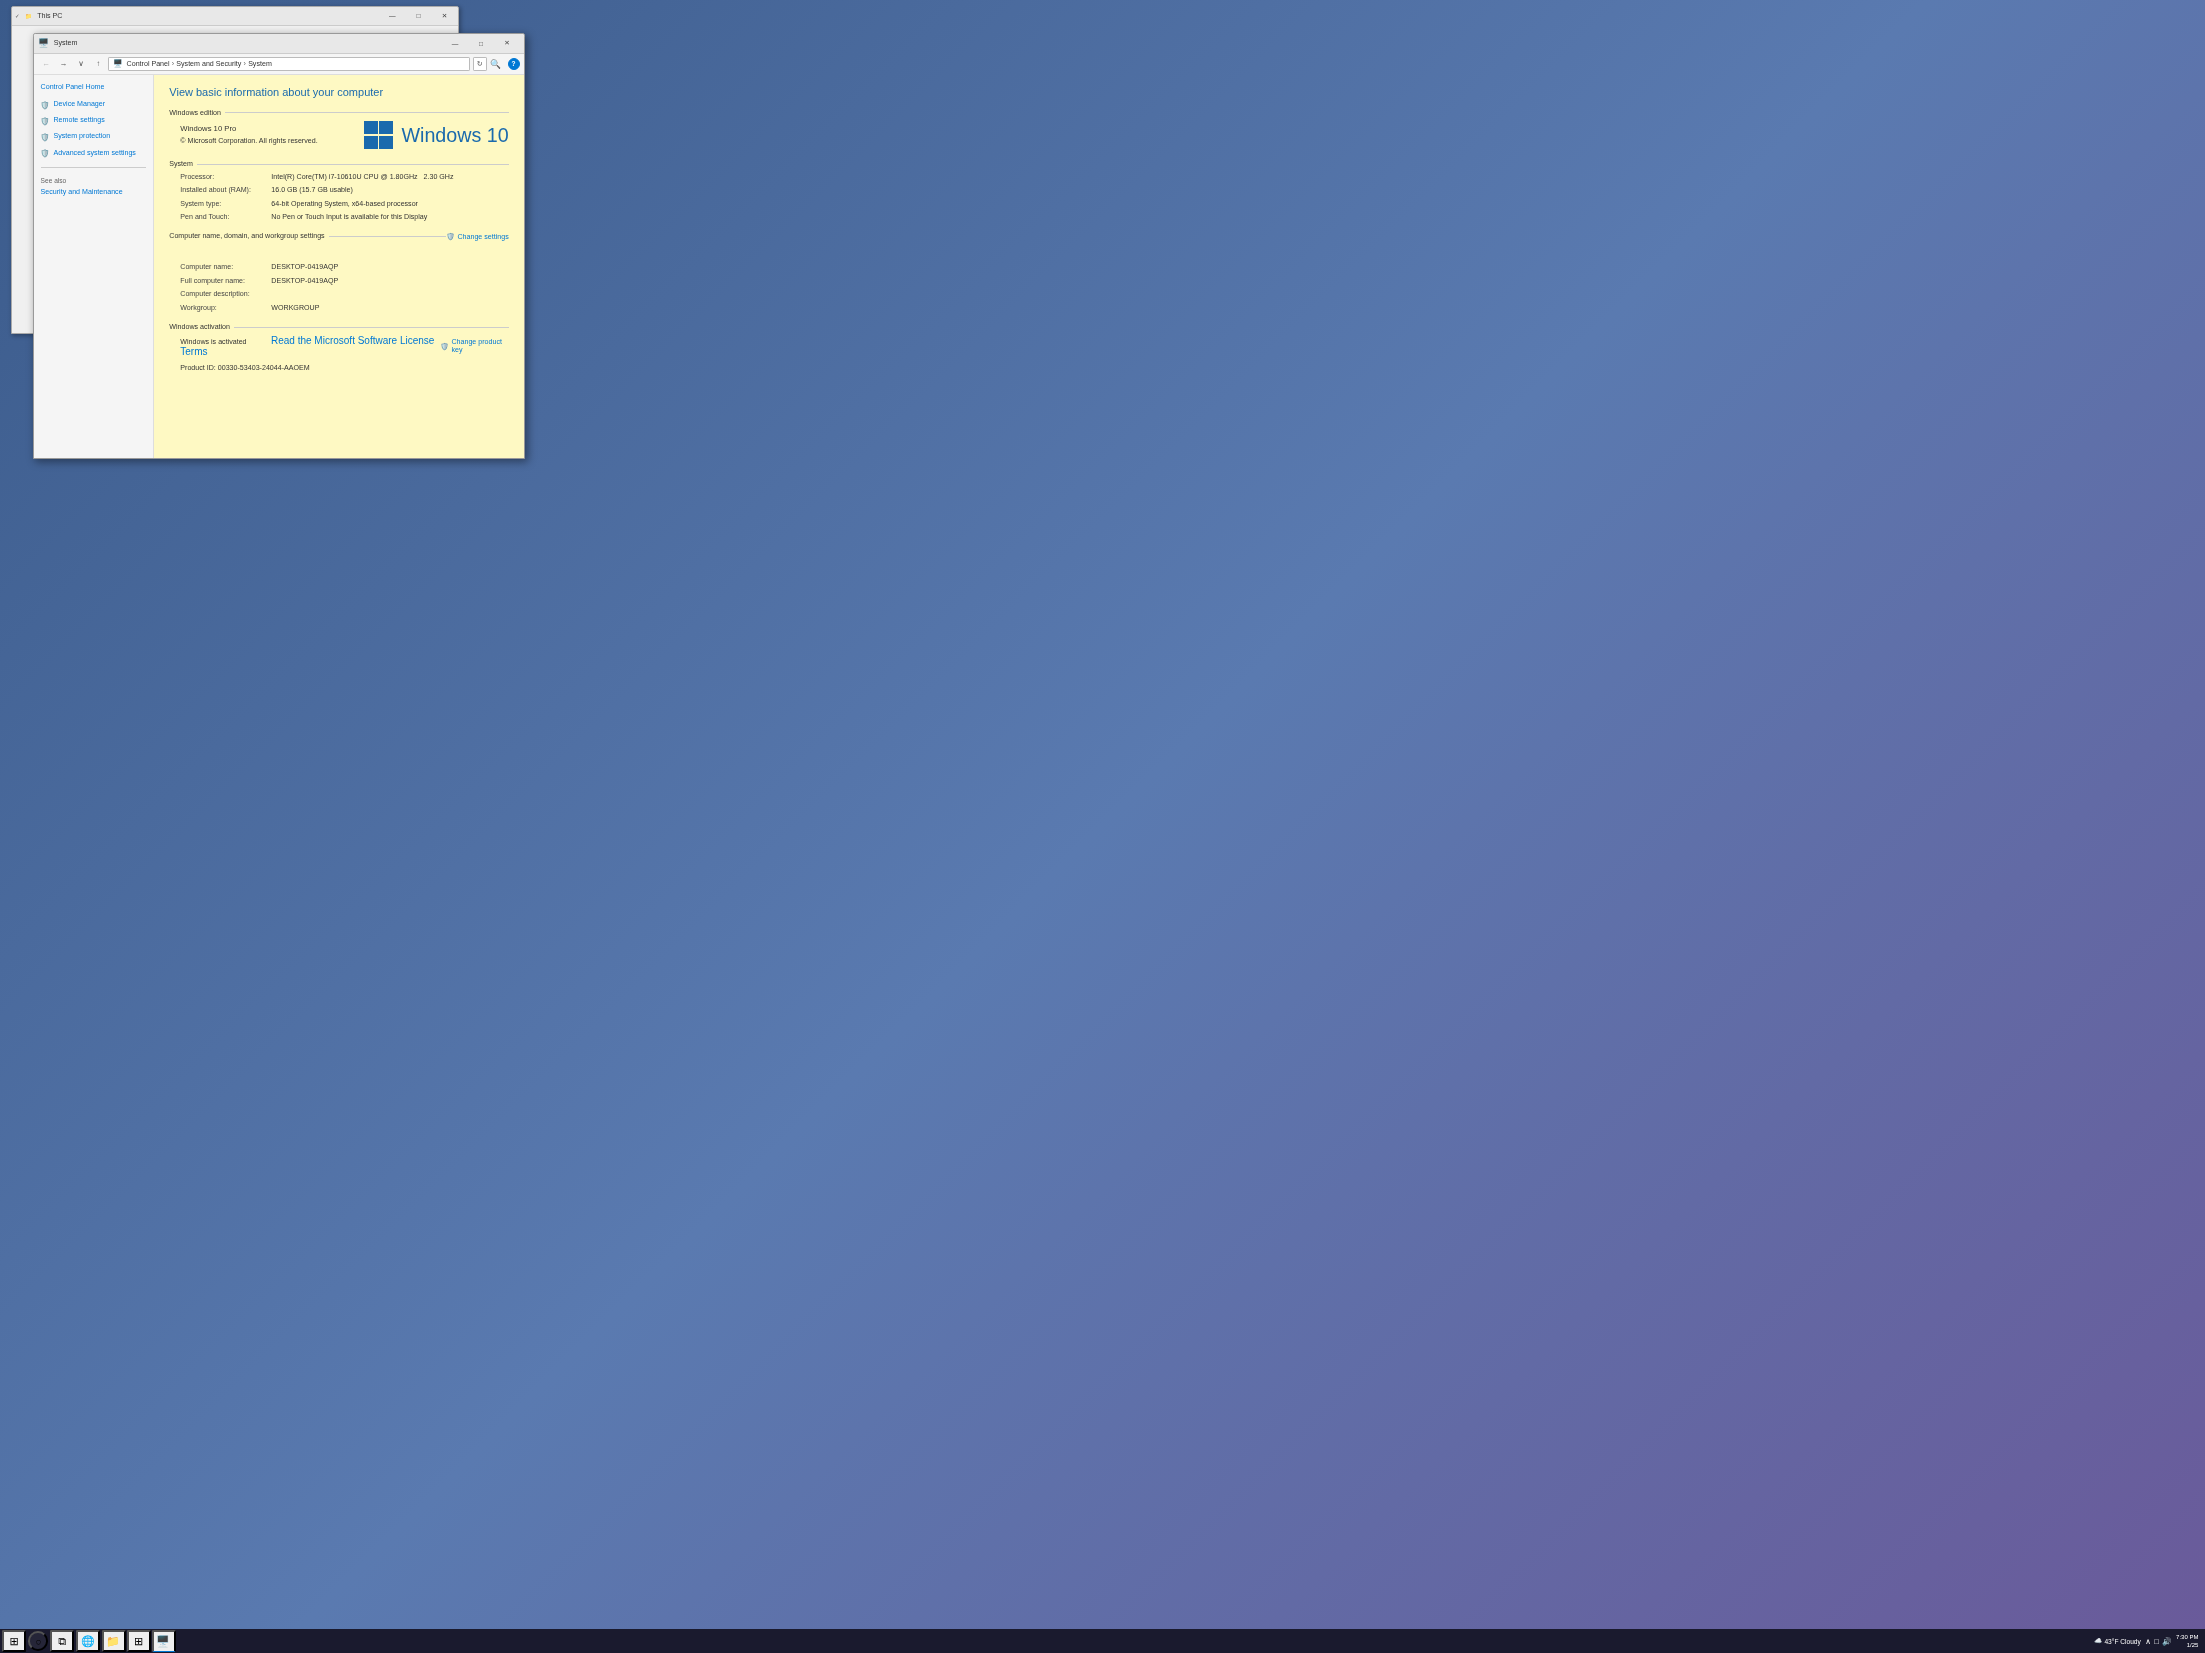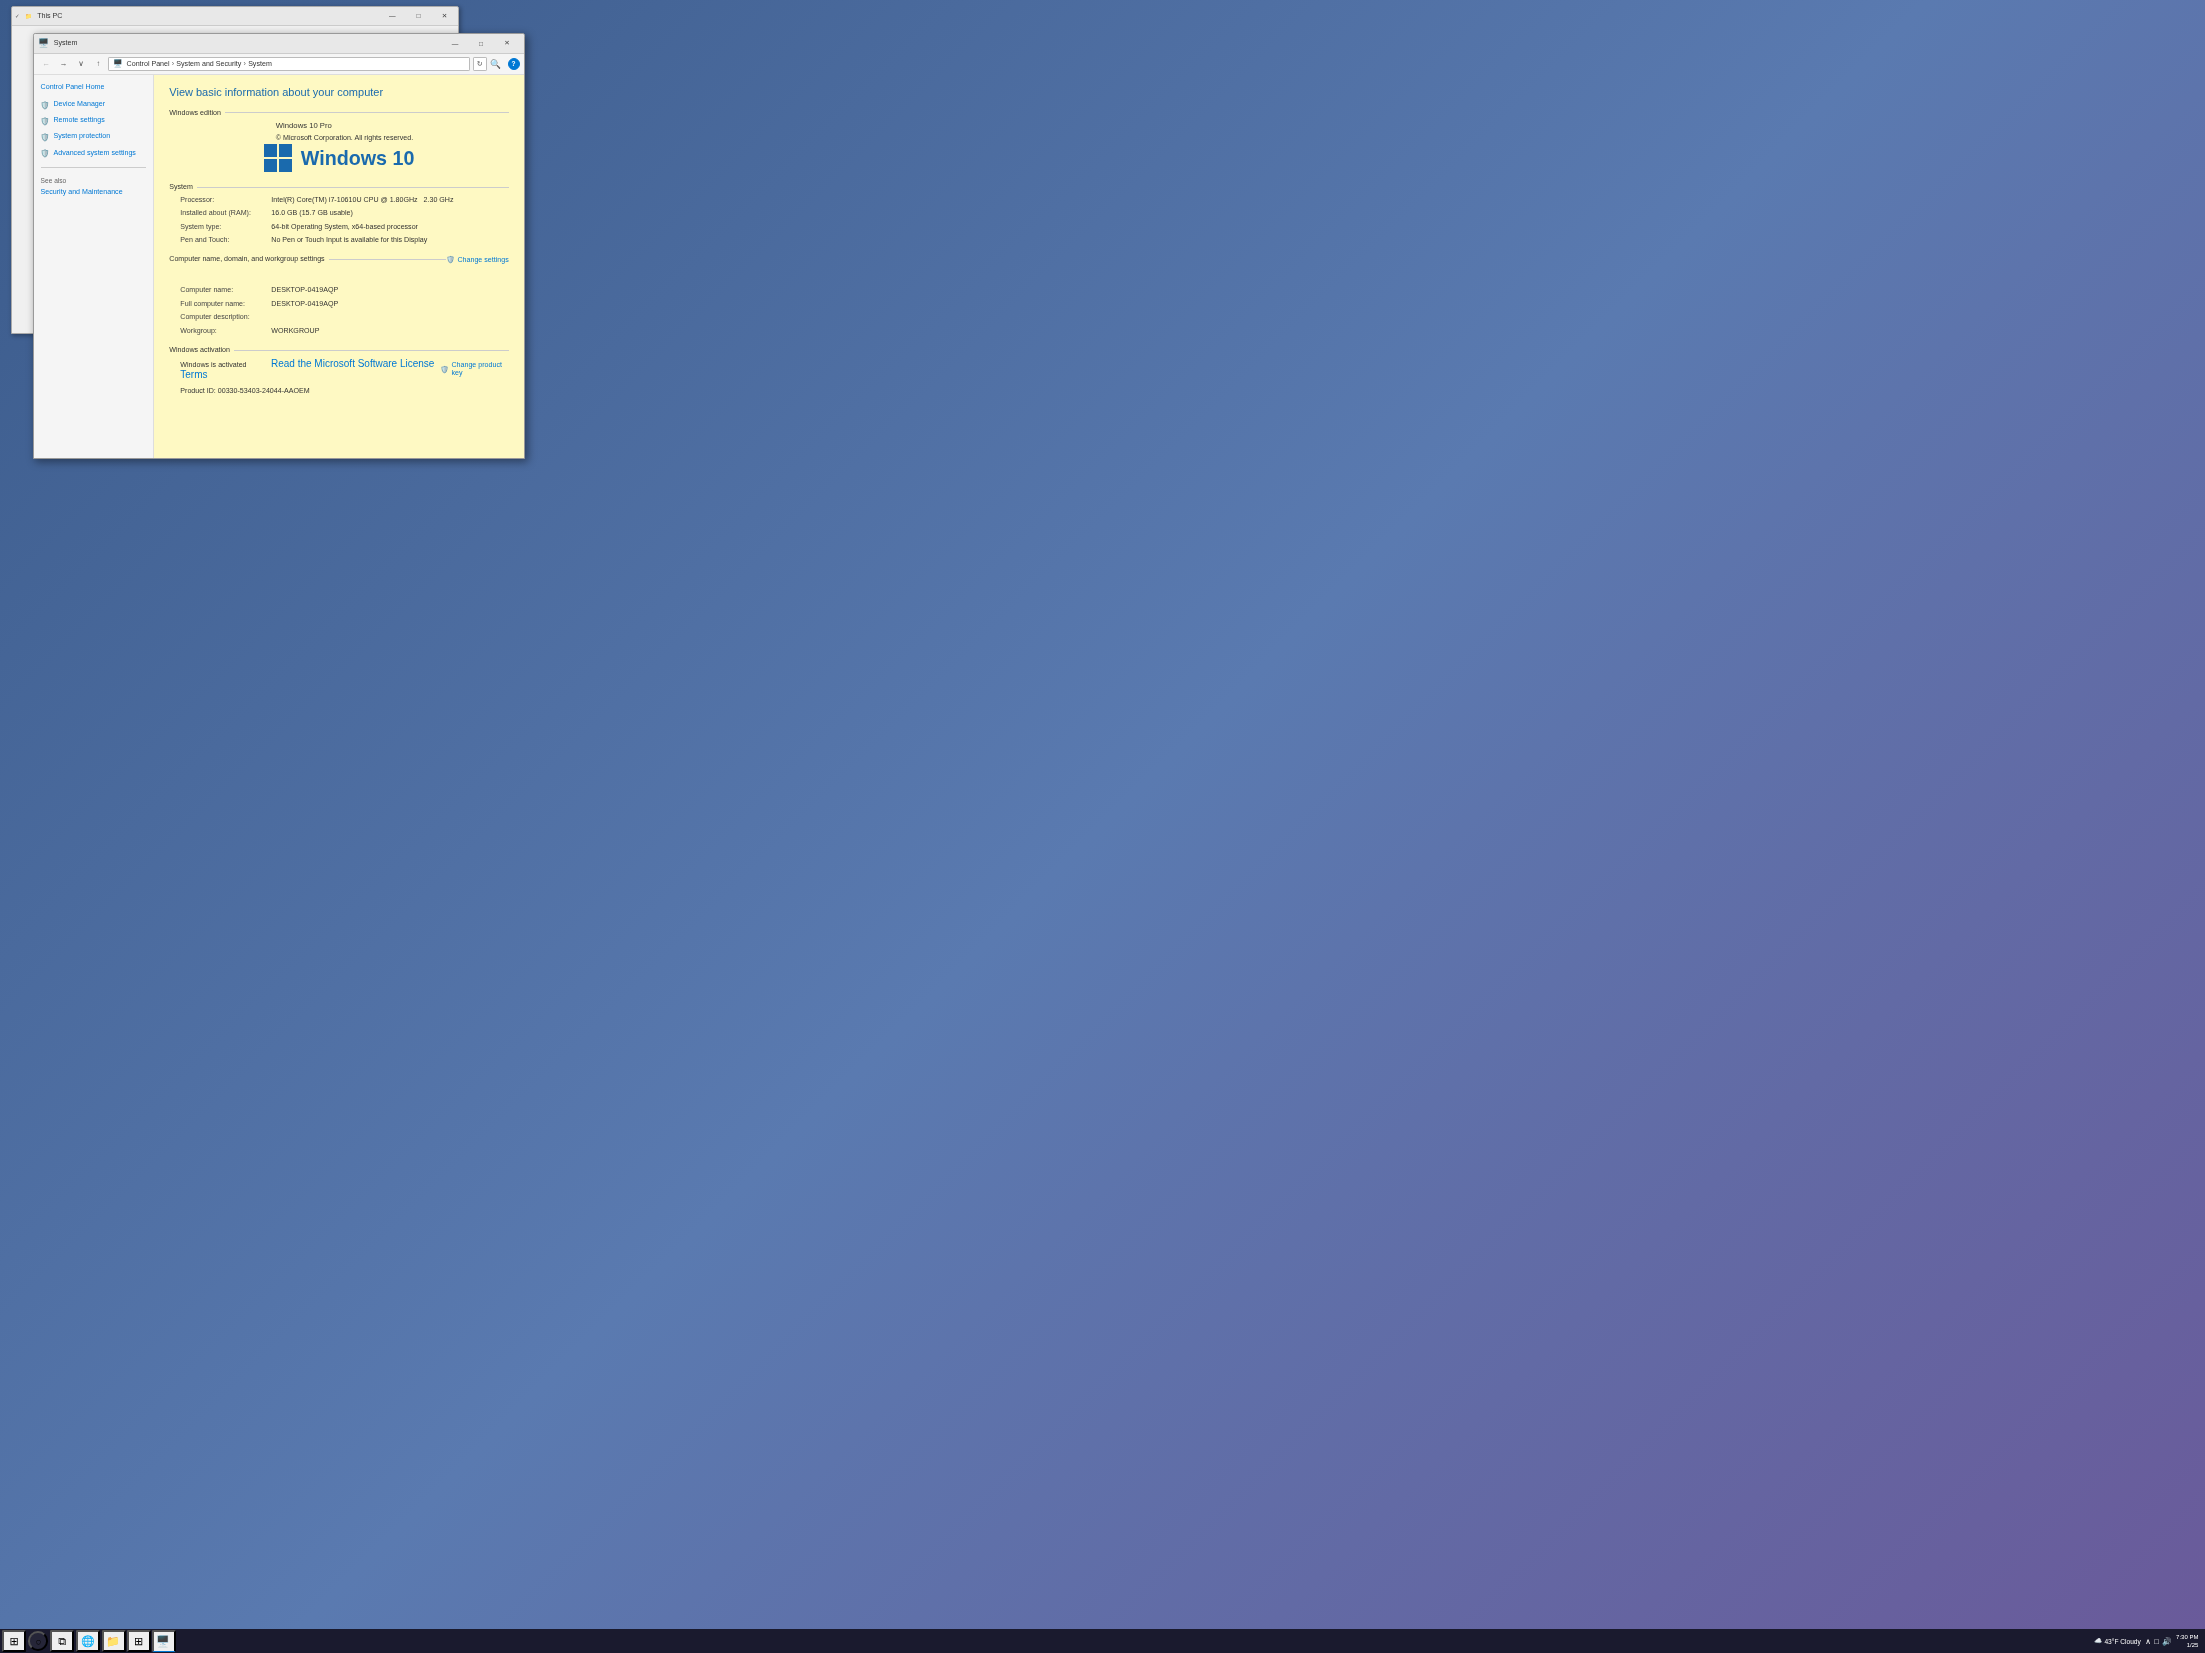--- a/index.html
+++ b/index.html
@@ -295,7 +295,6 @@
       align-items: center;
       justify-content: space-between;
       margin-bottom: 4.4px;
-      flex-direction: column;
     }
     .edition-info {
       padding-left: 11px;

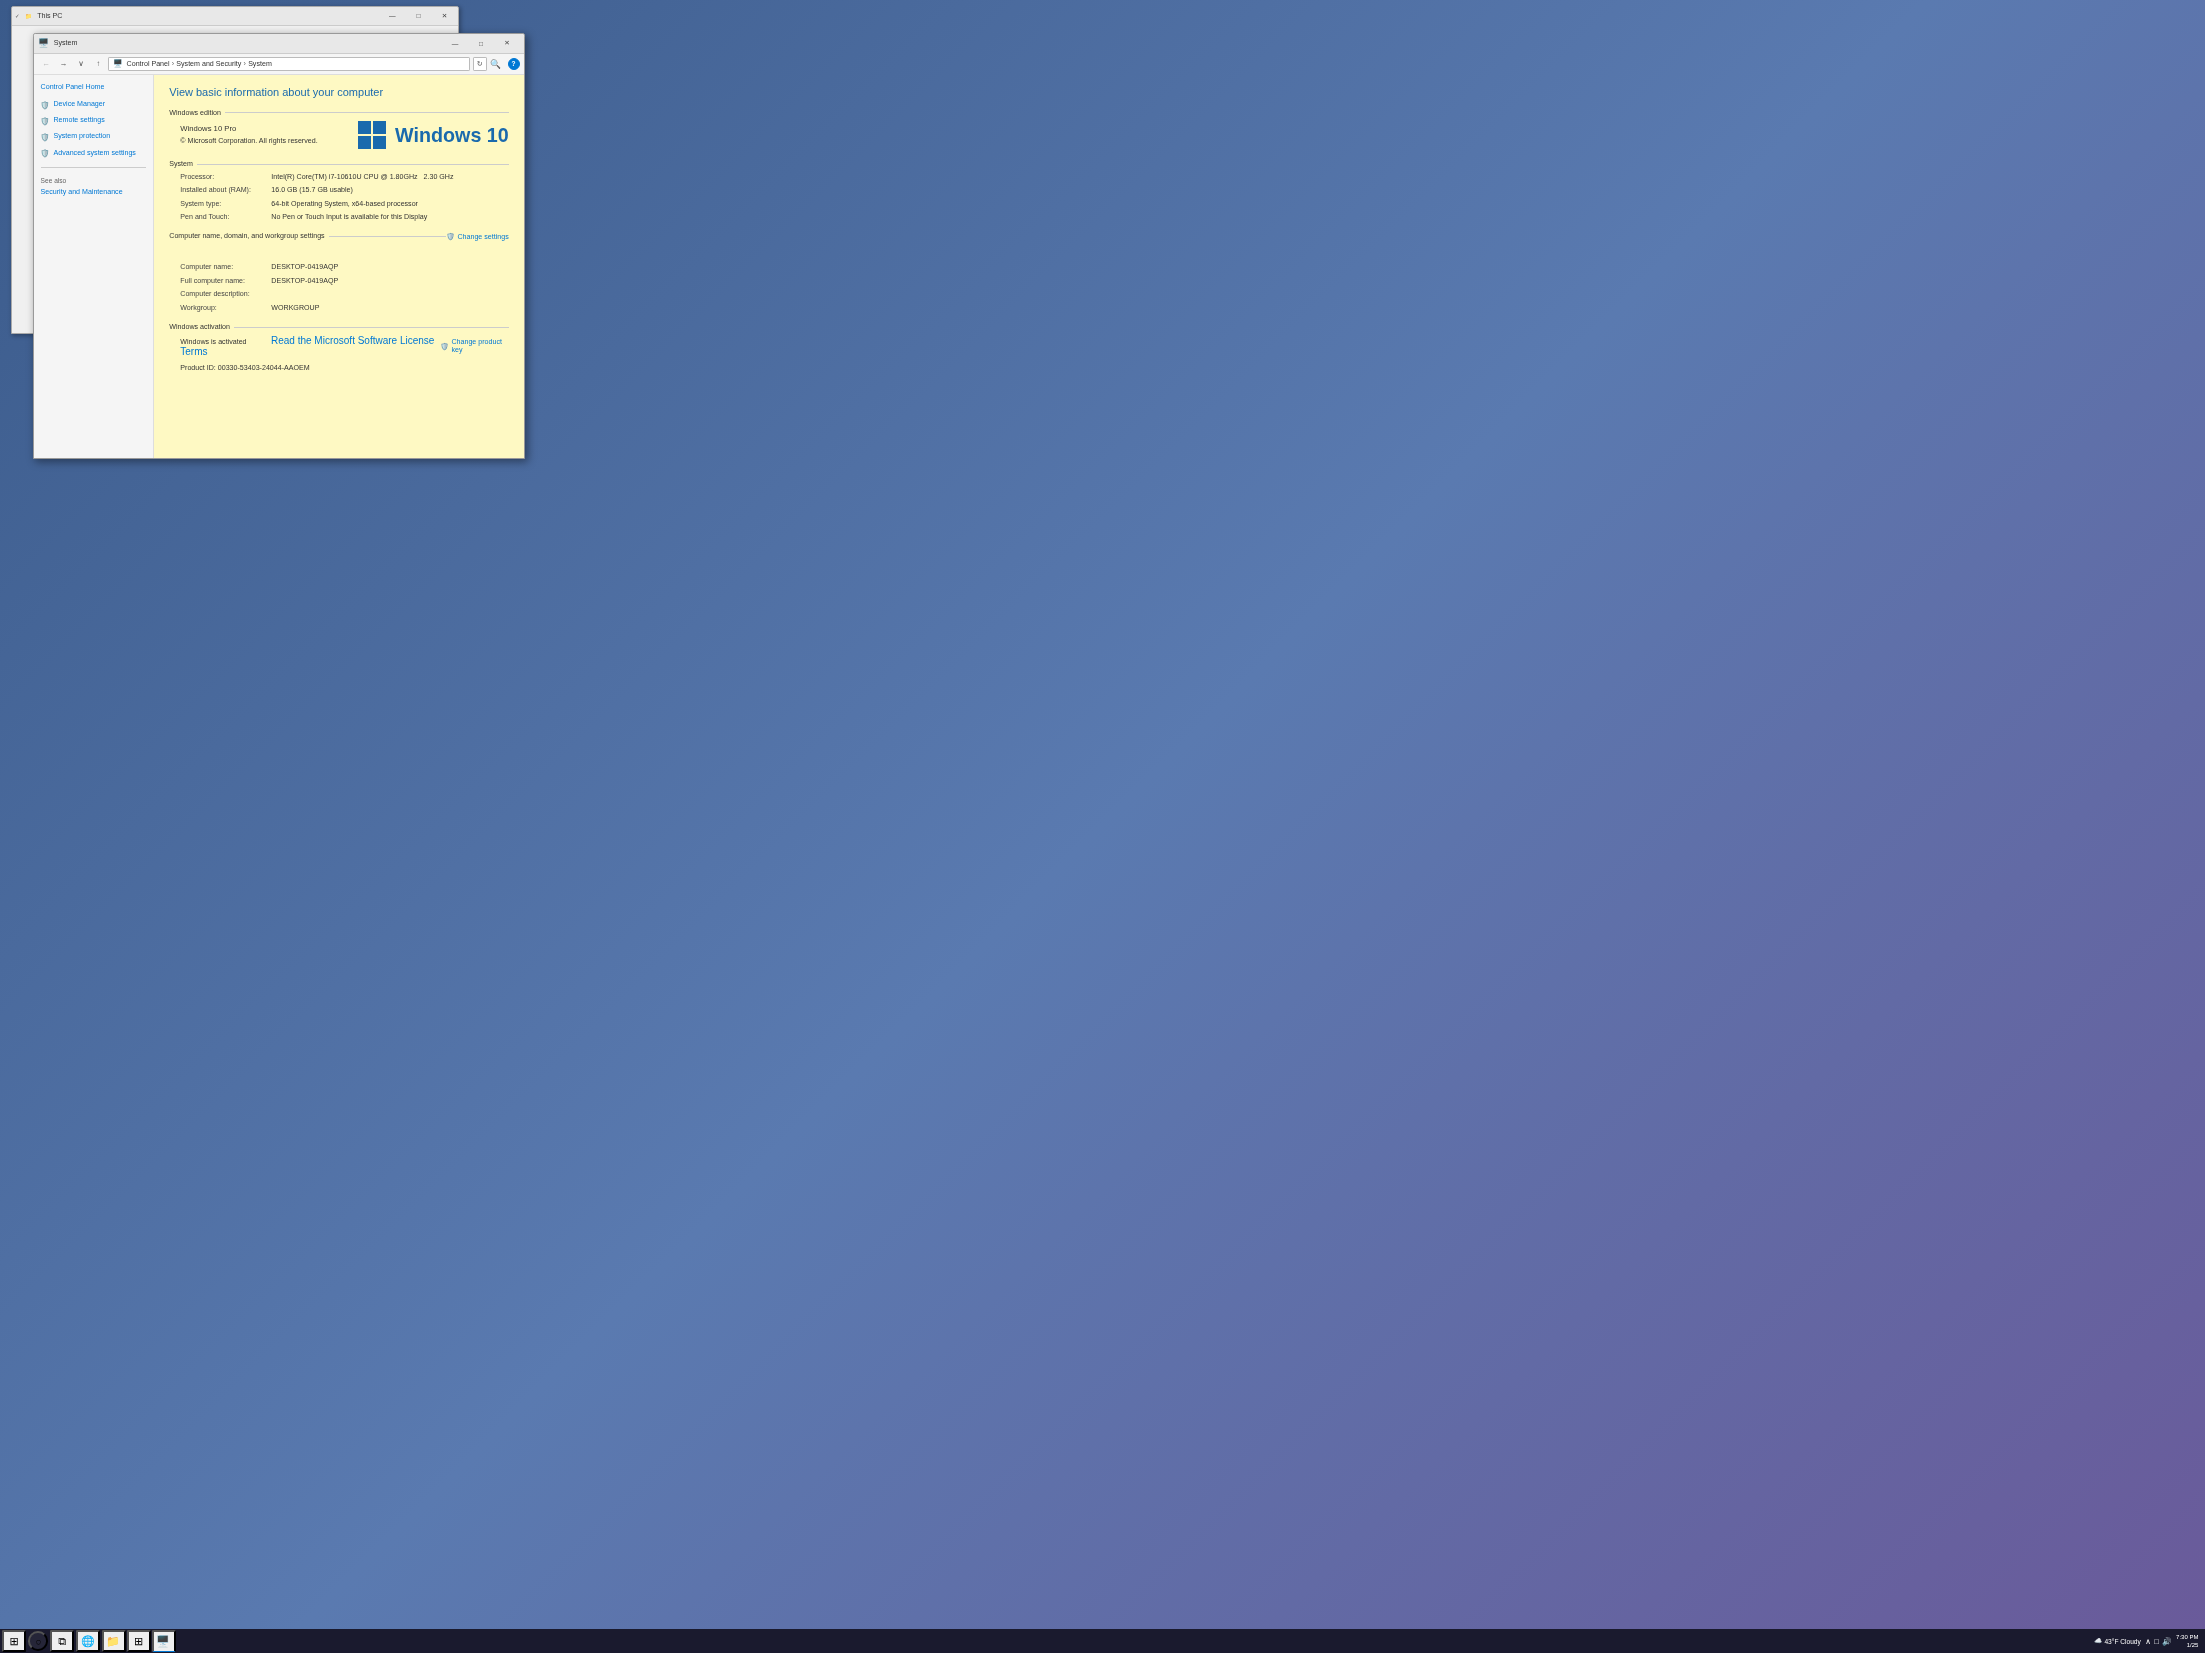--- a/index.html
+++ b/index.html
@@ -328,7 +328,7 @@
     .win10-text {
       font-size: 19.7px;
       color: #1a6aad;
-      font-weight: 700;
+      font-weight: 400;
     }
 
     

